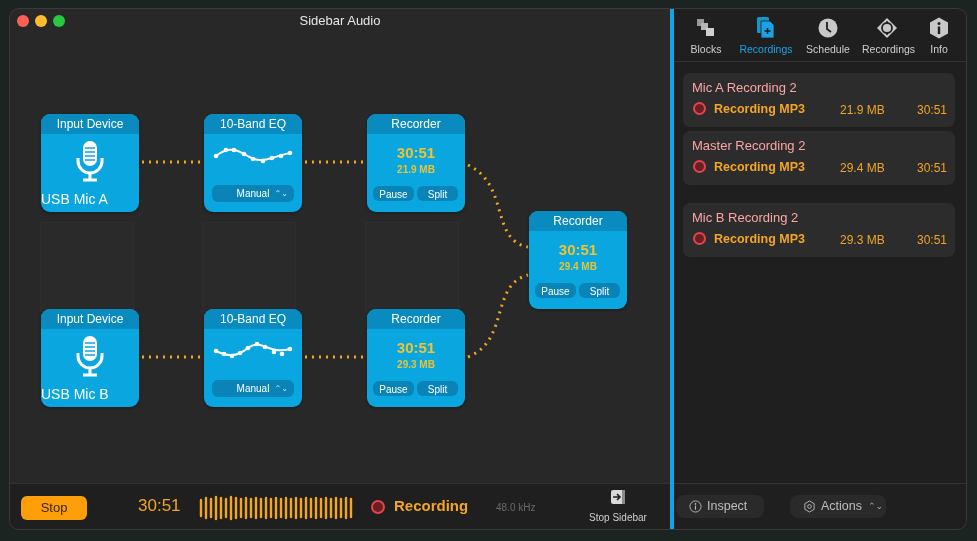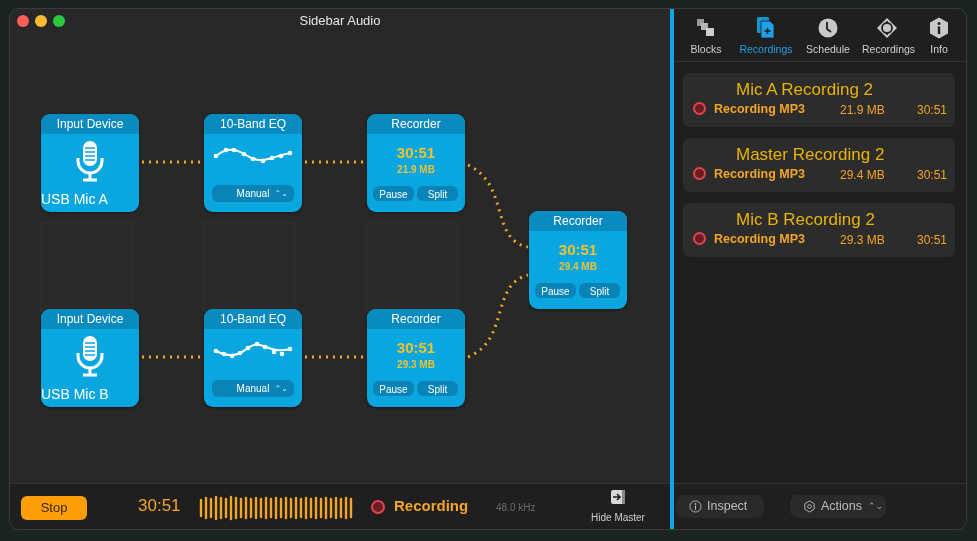--- a/index.html
+++ b/index.html
@@ -115,7 +115,7 @@
       position: absolute; left: 9px; width: 272px; height: 54px;
       background: #2c2c2c; border-radius: 7px;
     }
-    .card .cn { position: absolute; left: 9px; top: 7px; color: #eab308; font-size: 17px; margin-left: 44px; }
+    .card .cn { position: absolute; left: 9px; top: 7px; color: #fca5a5; font-size: 13px; }
     .card .rec-dot { left: 10px; top: 29px; width: 13px; height: 13px; }
     .card .cs { position: absolute; left: 31px; top: 29px; color: #f3a526; font-size: 12.5px; font-weight: bold; }
     .card .cz { position: absolute; left: 157px; top: 30px; color: #f3a526; font-size: 12px; }

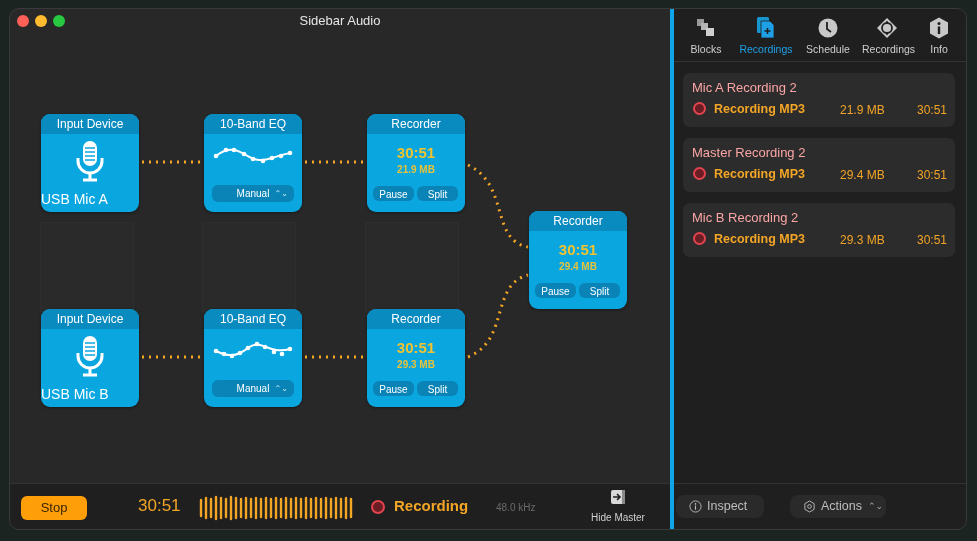--- a/index.html
+++ b/index.html
@@ -377,7 +377,7 @@
       <div class="cz">21.9 MB</div>
       <div class="ct">30:51</div>
     </div>
-    <div class="card" style="top:129px;">
+    <div class="card" style="top:122px;">
       <div class="cn">Master Recording 2</div>
       <div class="rec-dot"></div>
       <div class="cs">Recording MP3</div>

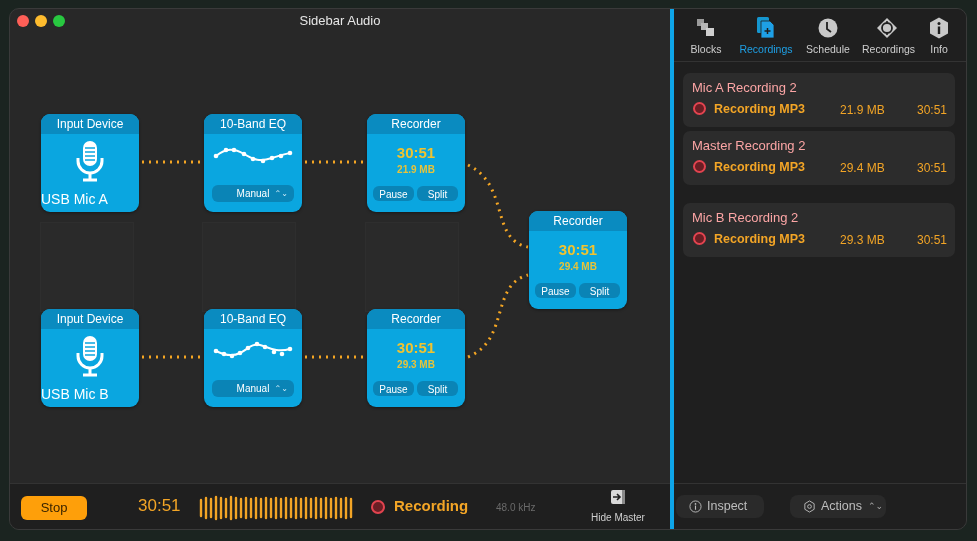--- a/index.html
+++ b/index.html
@@ -313,7 +313,7 @@
         <rect x="11" y="0" width="3" height="14" fill="#8a8a8a"></rect>
         <path d="M2 7 H9 M6 4 L9 7 L6 10" stroke="#1f1f1f" stroke-width="1.6" fill="none"></path>
       </svg>
-      <div class="lbl">Hide Master</div>
+      <div class="lbl">Stop Sidebar</div>
     </div>
   </div>
 

